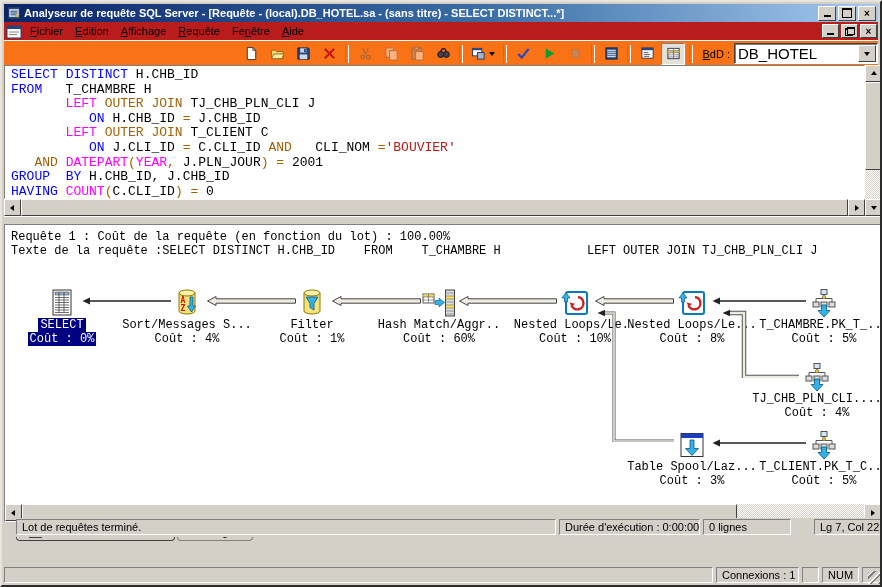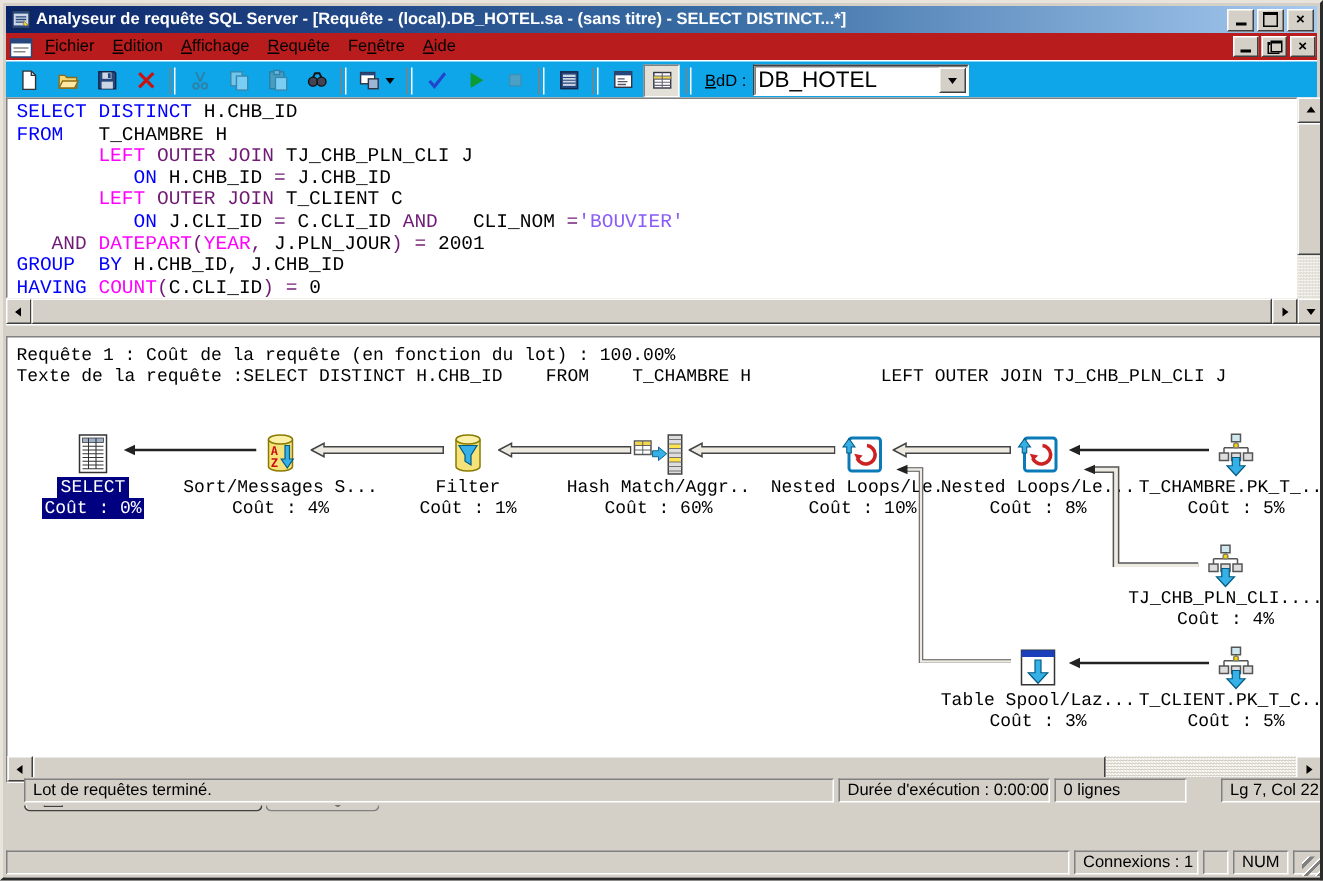--- a/index.html
+++ b/index.html
@@ -30,8 +30,8 @@
   .menubar .winbtns{margin-left:auto;margin-right:1px;}
   .menubar .wbtn{height:12px;width:15px;}
   
-  .toolbar{position:absolute;left:2px;top:38px;right:2px;height:25px;background:#0ea5e9;
-    border-top:1px solid #fff;display:flex;align-items:center;padding-left:2px;}
+  .toolbar{position:absolute;left:2px;top:38px;right:2px;height:25px;background:#f97316;
+    border-top:1px solid #fff;display:flex;align-items:center;padding-left:2px;justify-content:flex-end;}
   .tbtn{width:22px;height:20px;margin:0 1px;display:flex;align-items:center;justify-content:center;
     border:1px solid transparent;}
   .tbtn svg{width:15px;height:15px;}

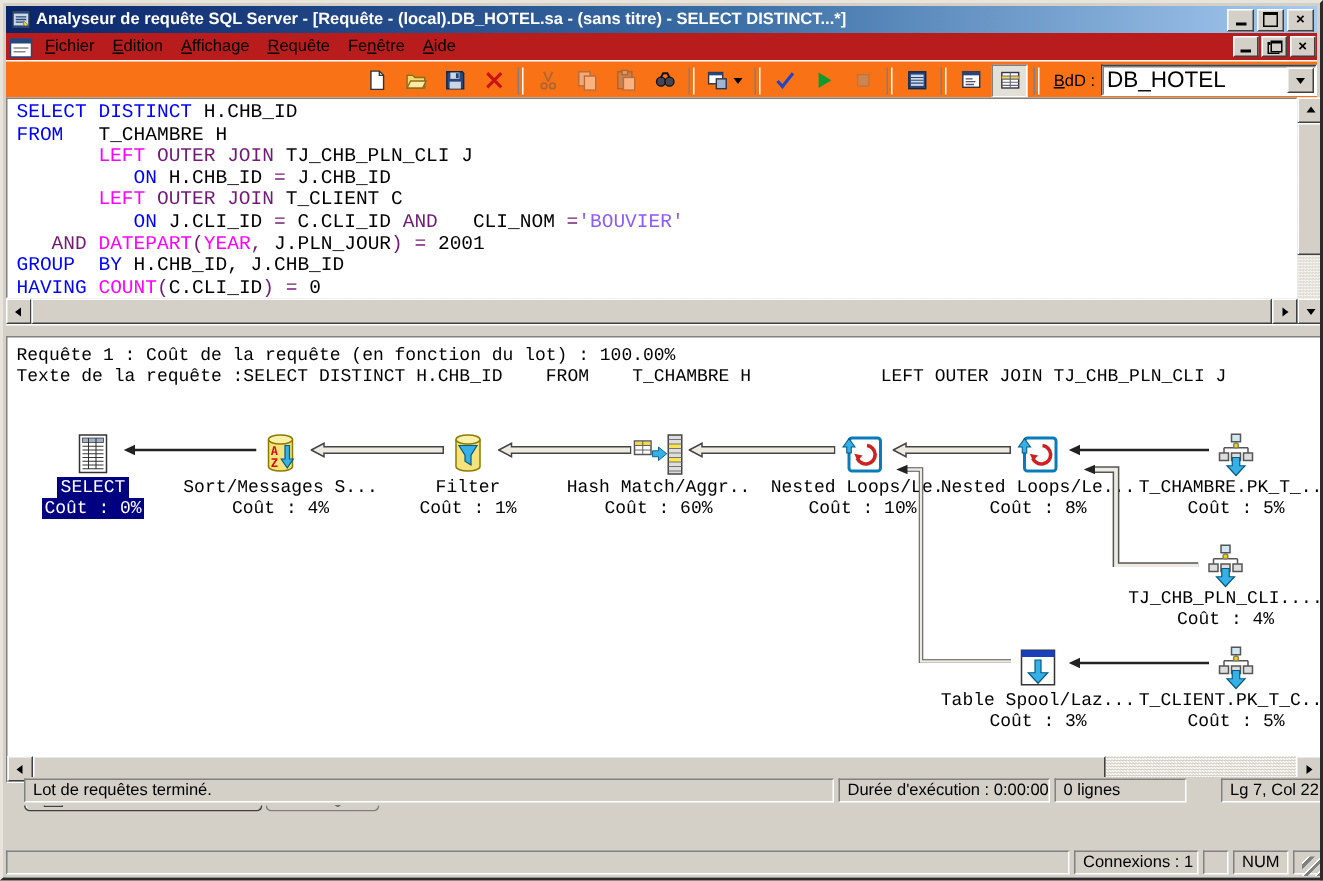--- a/index.html
+++ b/index.html
@@ -57,7 +57,7 @@
     border:1px solid;border-color:#808080 #fff #fff #808080;overflow:hidden;
     font-family:"Liberation Mono","DejaVu Sans Mono",monospace;font-size:13px;line-height:14.6px;
     padding:2px 0 0 6px;white-space:pre;}
-  .c-k{color:#0000FF}.c-f{color:#FF00FF}.c-op{color:#701a75}.c-s{color:#8b5cf6}.c-id{color:#000}
+  .c-k{color:#0000FF}.c-f{color:#FF00FF}.c-op{color:#a16207}.c-s{color:#8b5cf6}.c-id{color:#000}
   
   .track{background:conic-gradient(from 0deg,#fff 0 25%,#d6d2c6 0 50%,#fff 0 75%,#d6d2c6 0) 0 0/2px 2px;}
   .sbv{position:absolute;right:0;top:0;bottom:0;width:17px;}

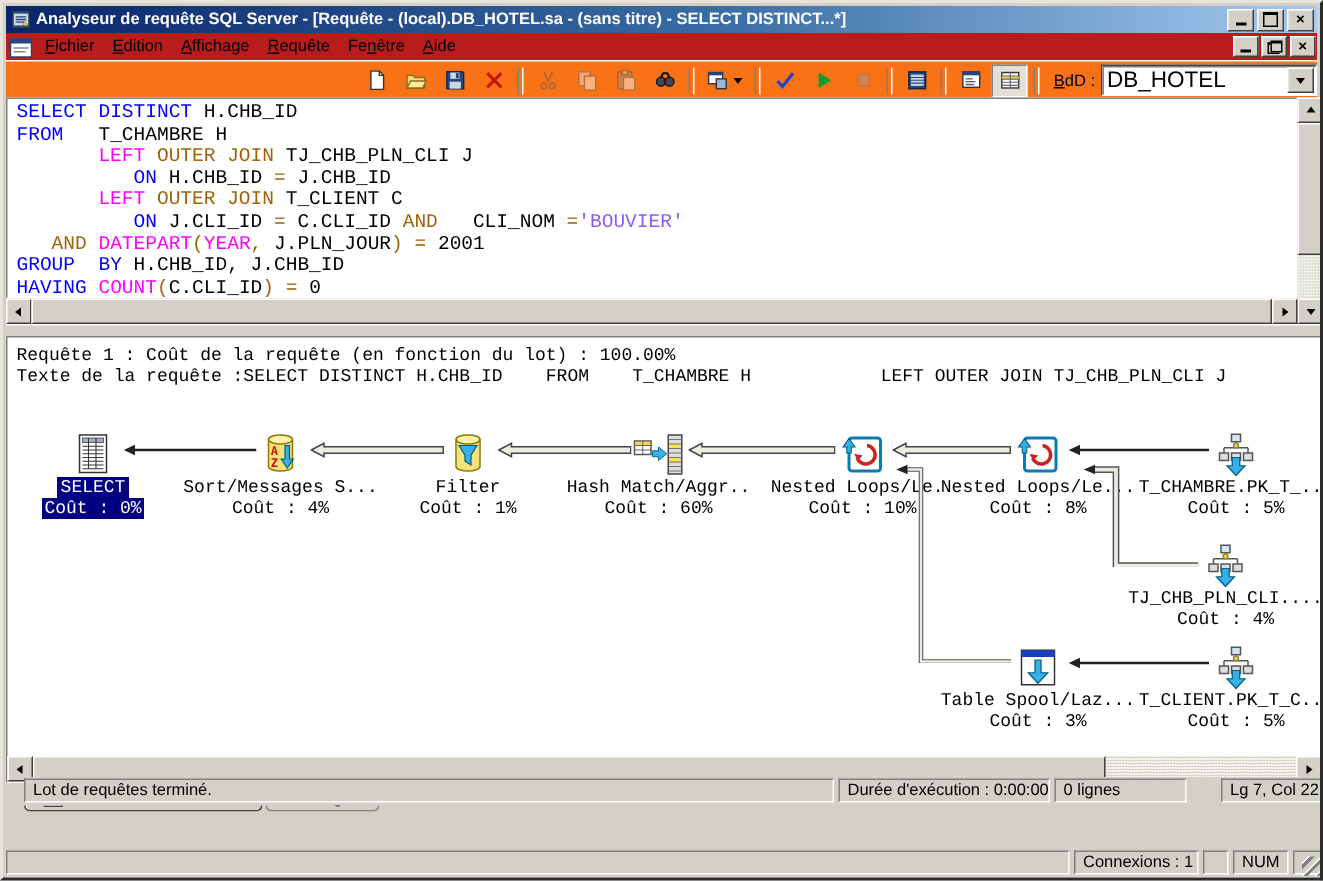--- a/index.html
+++ b/index.html
@@ -57,7 +57,7 @@
     border:1px solid;border-color:#808080 #fff #fff #808080;overflow:hidden;
     font-family:"Liberation Mono","DejaVu Sans Mono",monospace;font-size:13px;line-height:14.6px;
     padding:2px 0 0 6px;white-space:pre;}
-  .c-k{color:#0000FF}.c-f{color:#FF00FF}.c-op{color:#a16207}.c-s{color:#8b5cf6}.c-id{color:#000}
+  .c-k{color:#0000FF}.c-f{color:#FF00FF}.c-op{color:#a16207}.c-s{color:#b91c1c}.c-id{color:#000}
   
   .track{background:conic-gradient(from 0deg,#fff 0 25%,#d6d2c6 0 50%,#fff 0 75%,#d6d2c6 0) 0 0/2px 2px;}
   .sbv{position:absolute;right:0;top:0;bottom:0;width:17px;}

